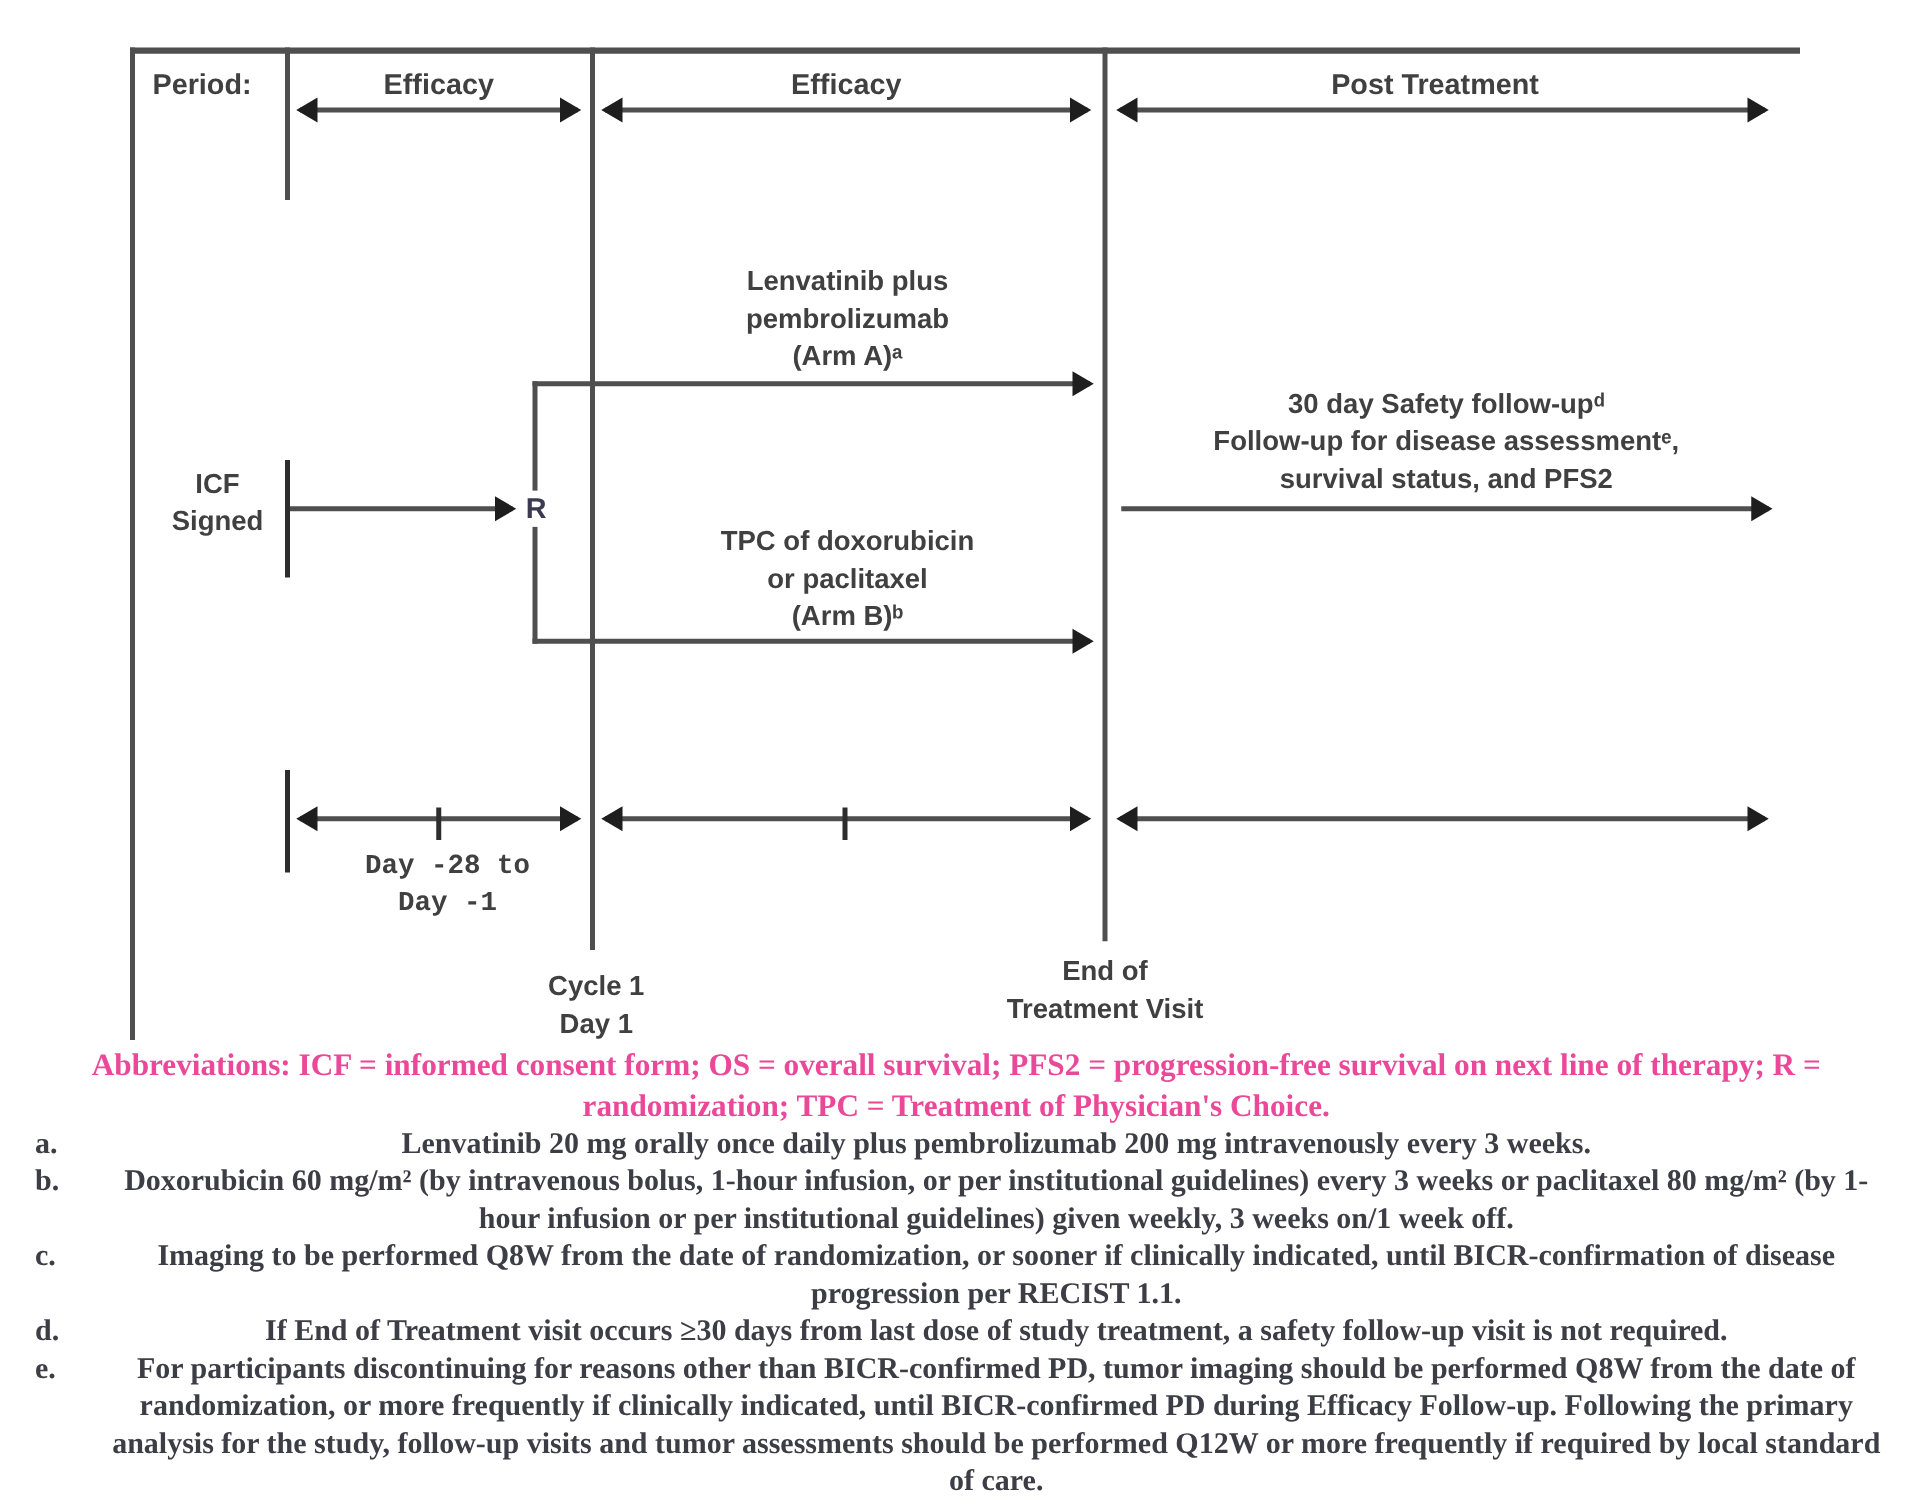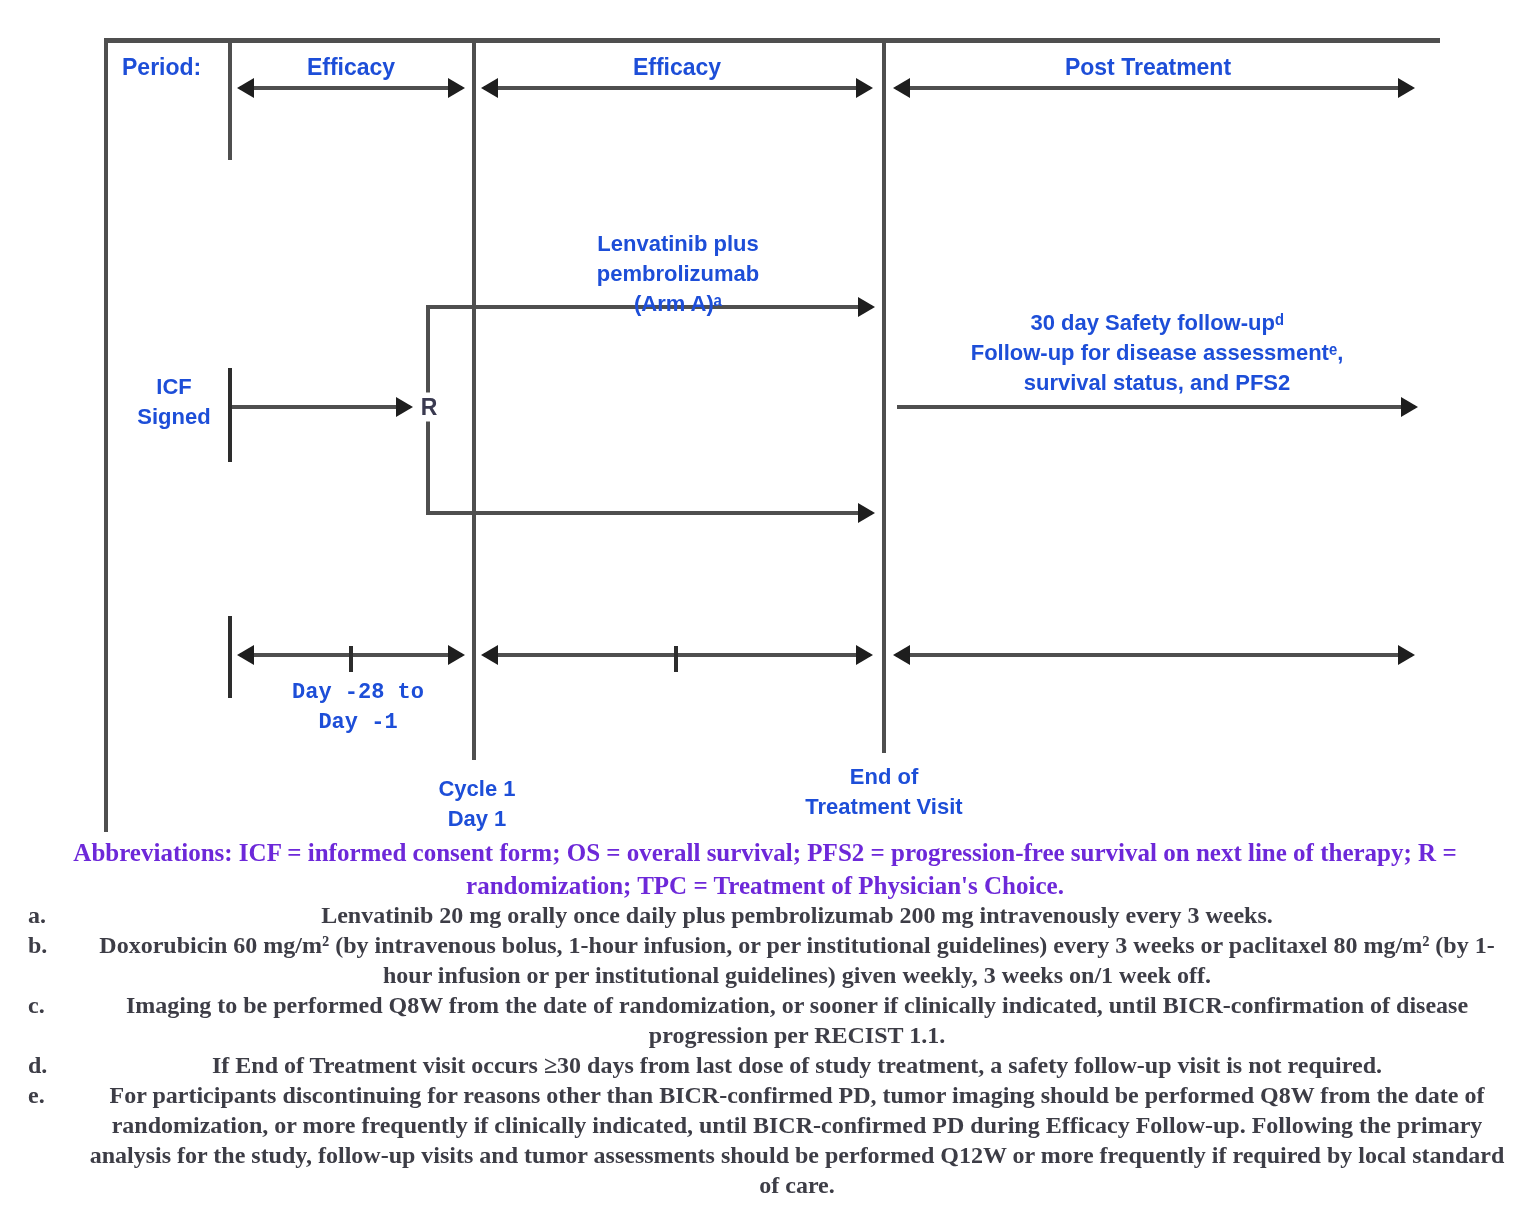--- a/index.html
+++ b/index.html
@@ -30,7 +30,7 @@
   .tick{position:absolute;width:4px;background:#2d2d2d;}
   
   .dlabel{
-    position:absolute;color:#1d4ed8;font-weight:bold;
+    position:absolute;color:#404040;font-weight:bold;
     font-size:22px;line-height:30px;white-space:pre-line;text-align:center;
   }
   .center{transform:translateX(-50%);}

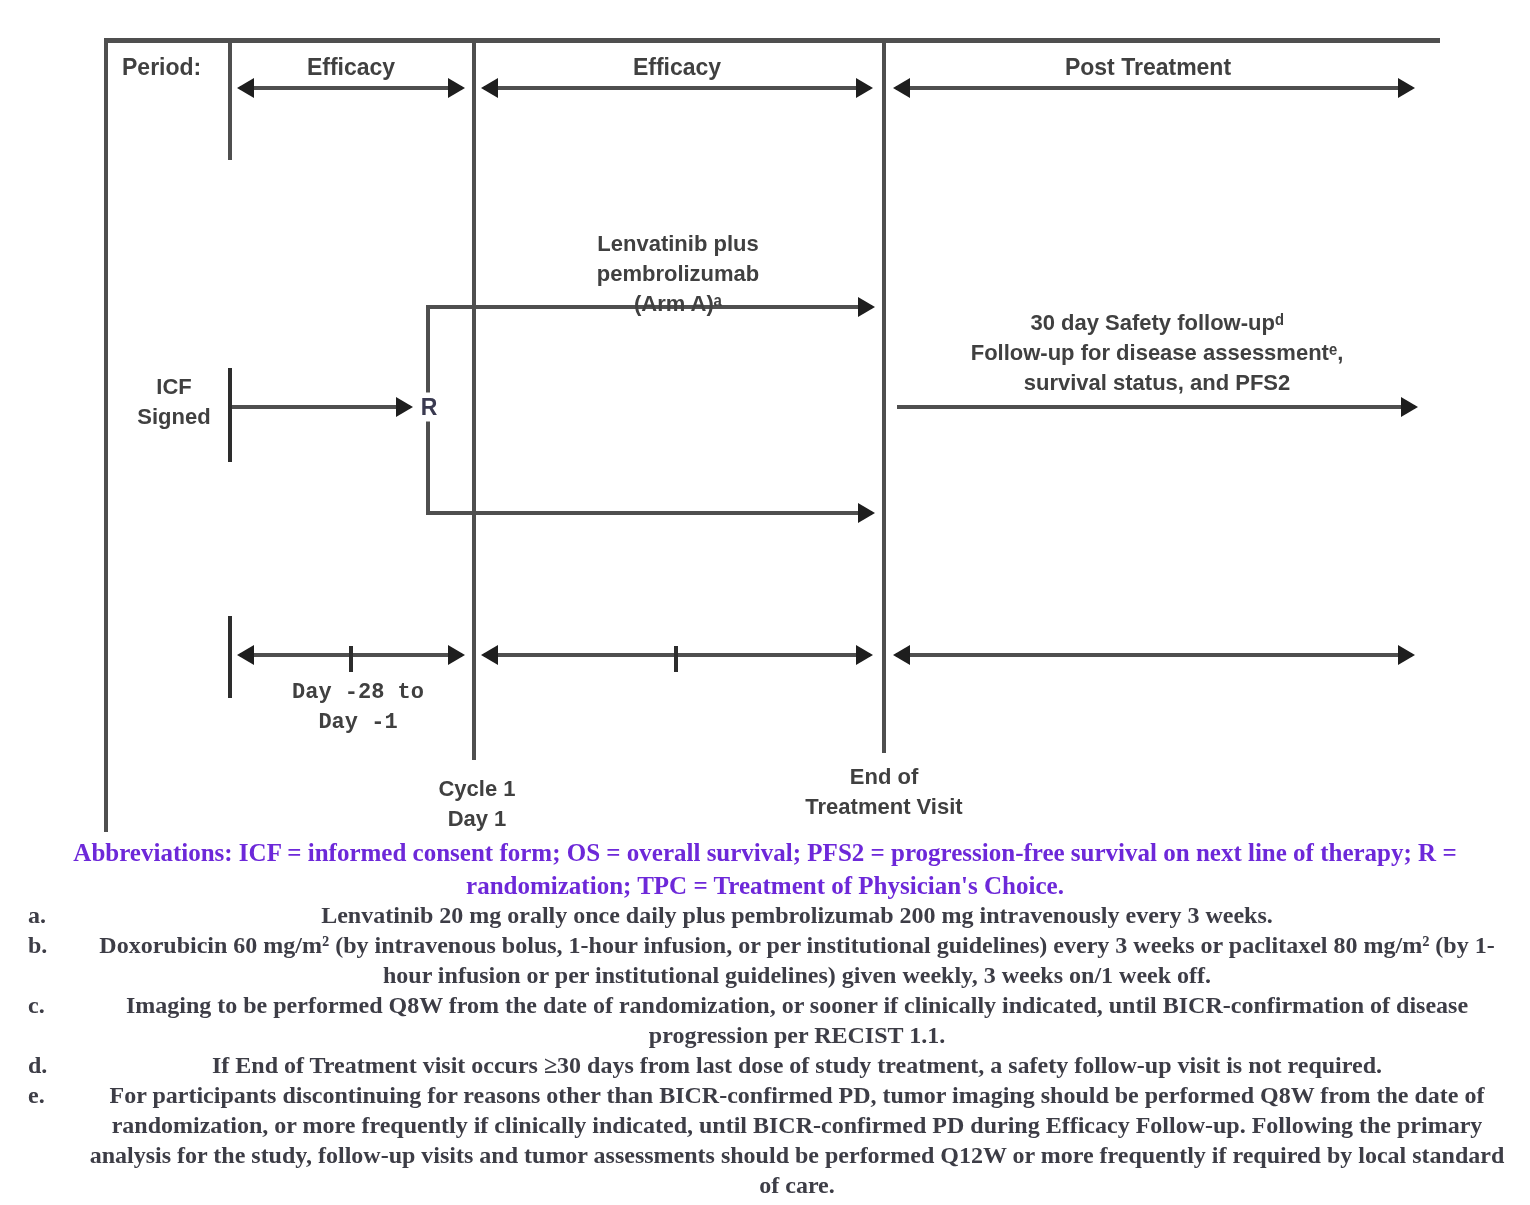--- a/index.html
+++ b/index.html
@@ -85,7 +85,7 @@
   <div class="h-arrow head-r" style="left:426px;top:511px;width:446px;"></div>
   <div class="r-badge" style="left:429px;top:407px;">R</div>
 
-  <div class="dlabel center" style="left:678px;top:210px;margin-top:19px;">Lenvatinib plus
+  <div class="dlabel center" style="left:678px;top:210px;">Lenvatinib plus
 pembrolizumab
 (Arm A)ᵃ</div>
 

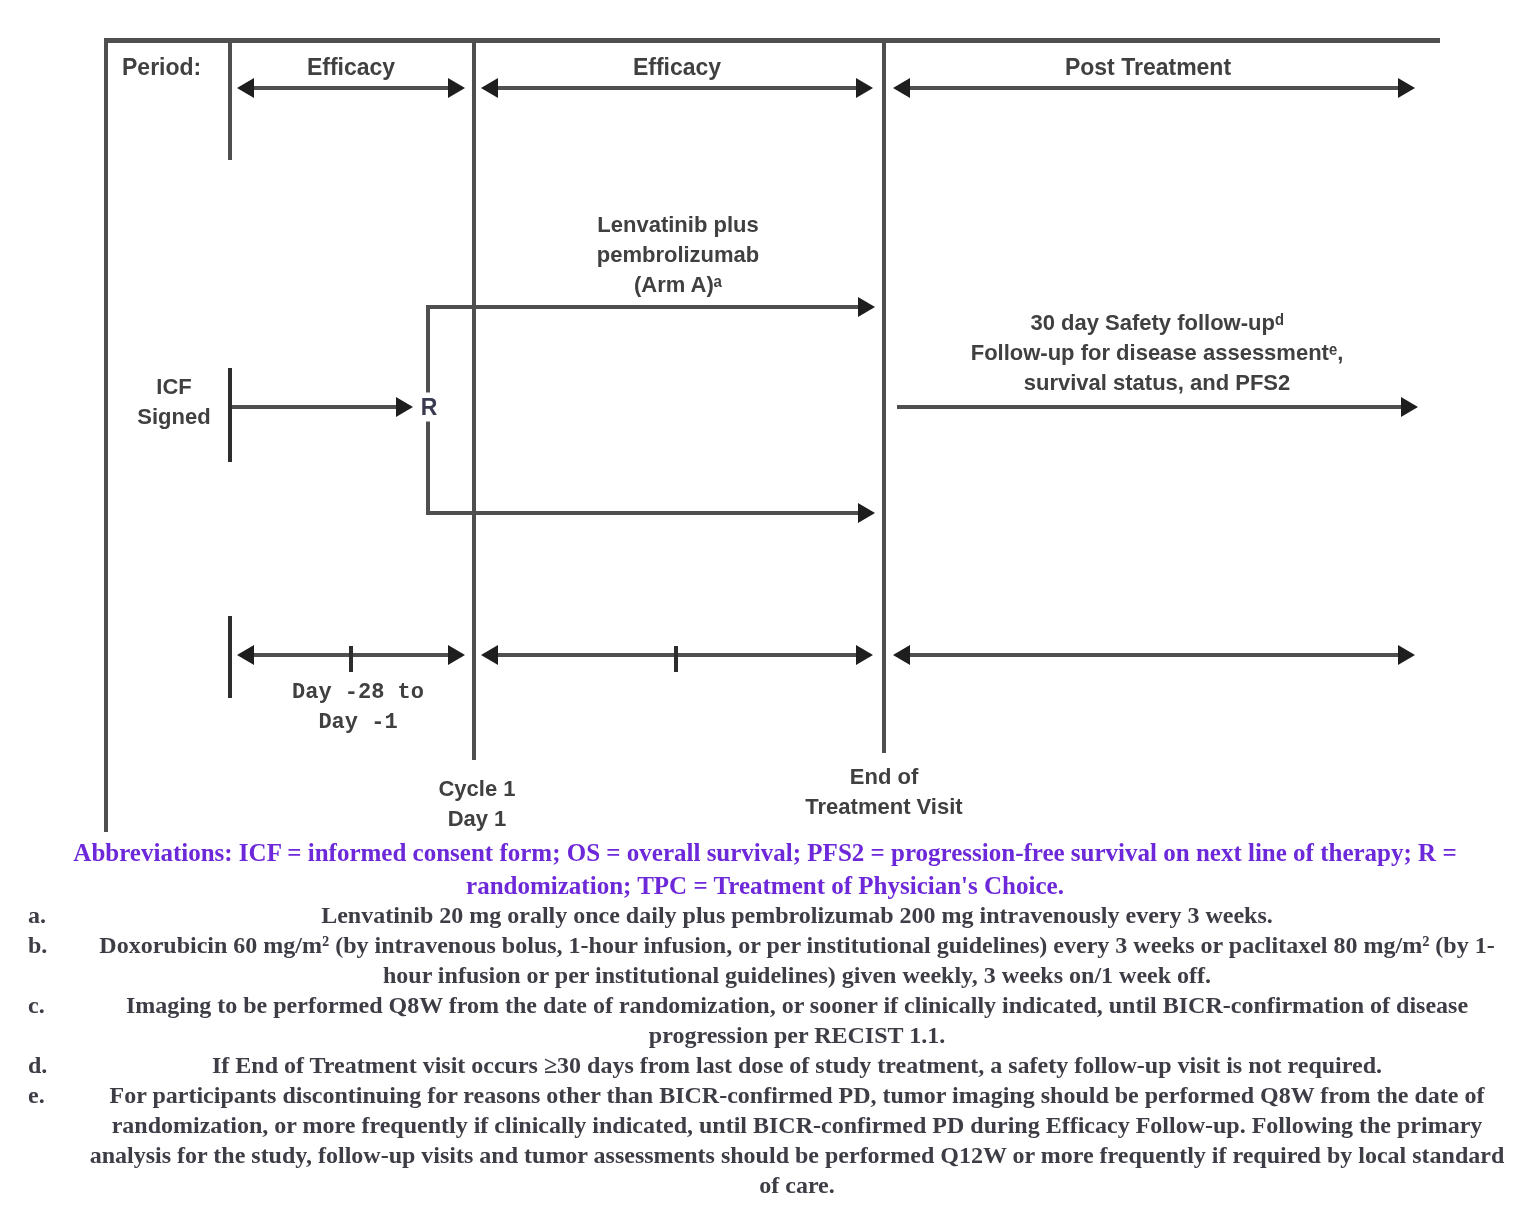--- a/index.html
+++ b/index.html
@@ -88,6 +88,9 @@
   <div class="dlabel center" style="left:678px;top:210px;">Lenvatinib plus
 pembrolizumab
 (Arm A)ᵃ</div>
+  <div class="dlabel center" style="left:678px;top:418px;">TPC of doxorubicin
+or paclitaxel
+(Arm B)ᵇ</div>
 
   <div class="dlabel center" style="left:1157px;top:308px;">30 day Safety follow-upᵈ
 Follow-up for disease assessmentᵉ,

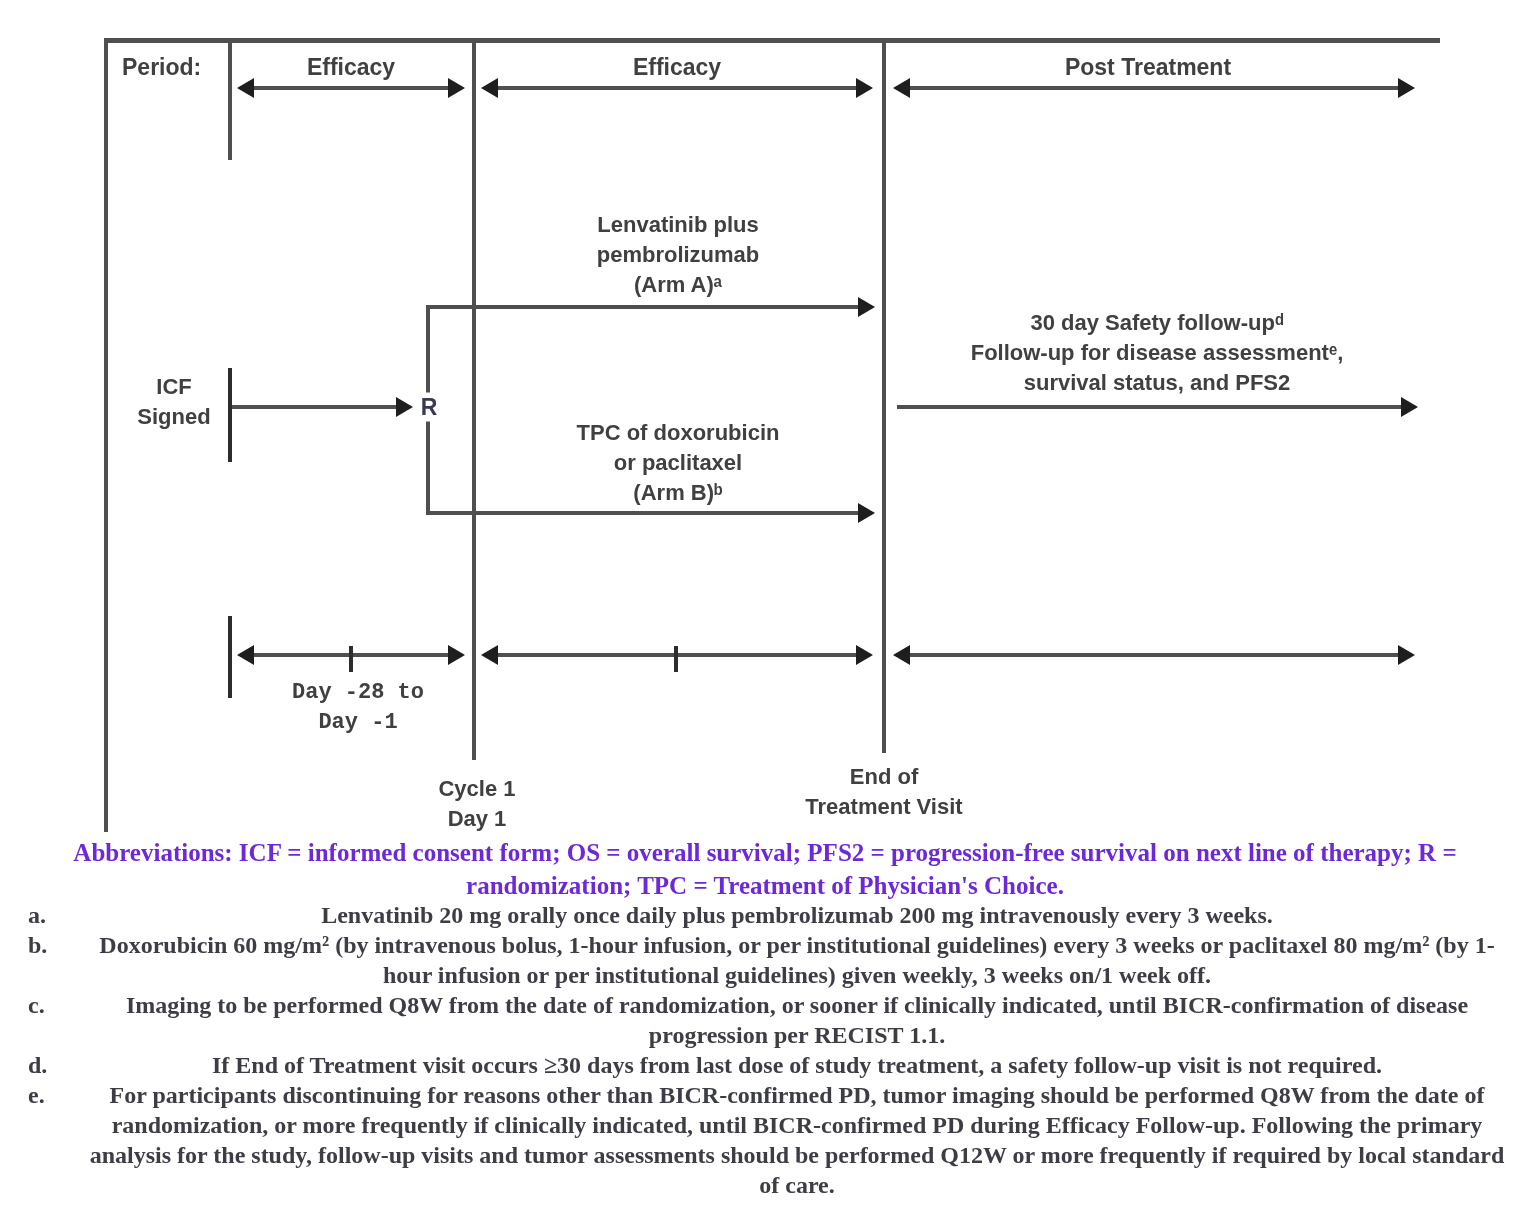--- a/index.html
+++ b/index.html
@@ -43,7 +43,7 @@
   .abbrev{
     position:absolute;left:55px;top:836px;width:1420px;
     font-family:"Liberation Serif","DejaVu Serif",serif;
-    font-weight:bold;color:#6d28d9;font-size:25px;line-height:33px;
+    font-weight:bold;color:#ec4899;font-size:25px;line-height:33px;
     text-align:center;
   }
   .footnotes{

